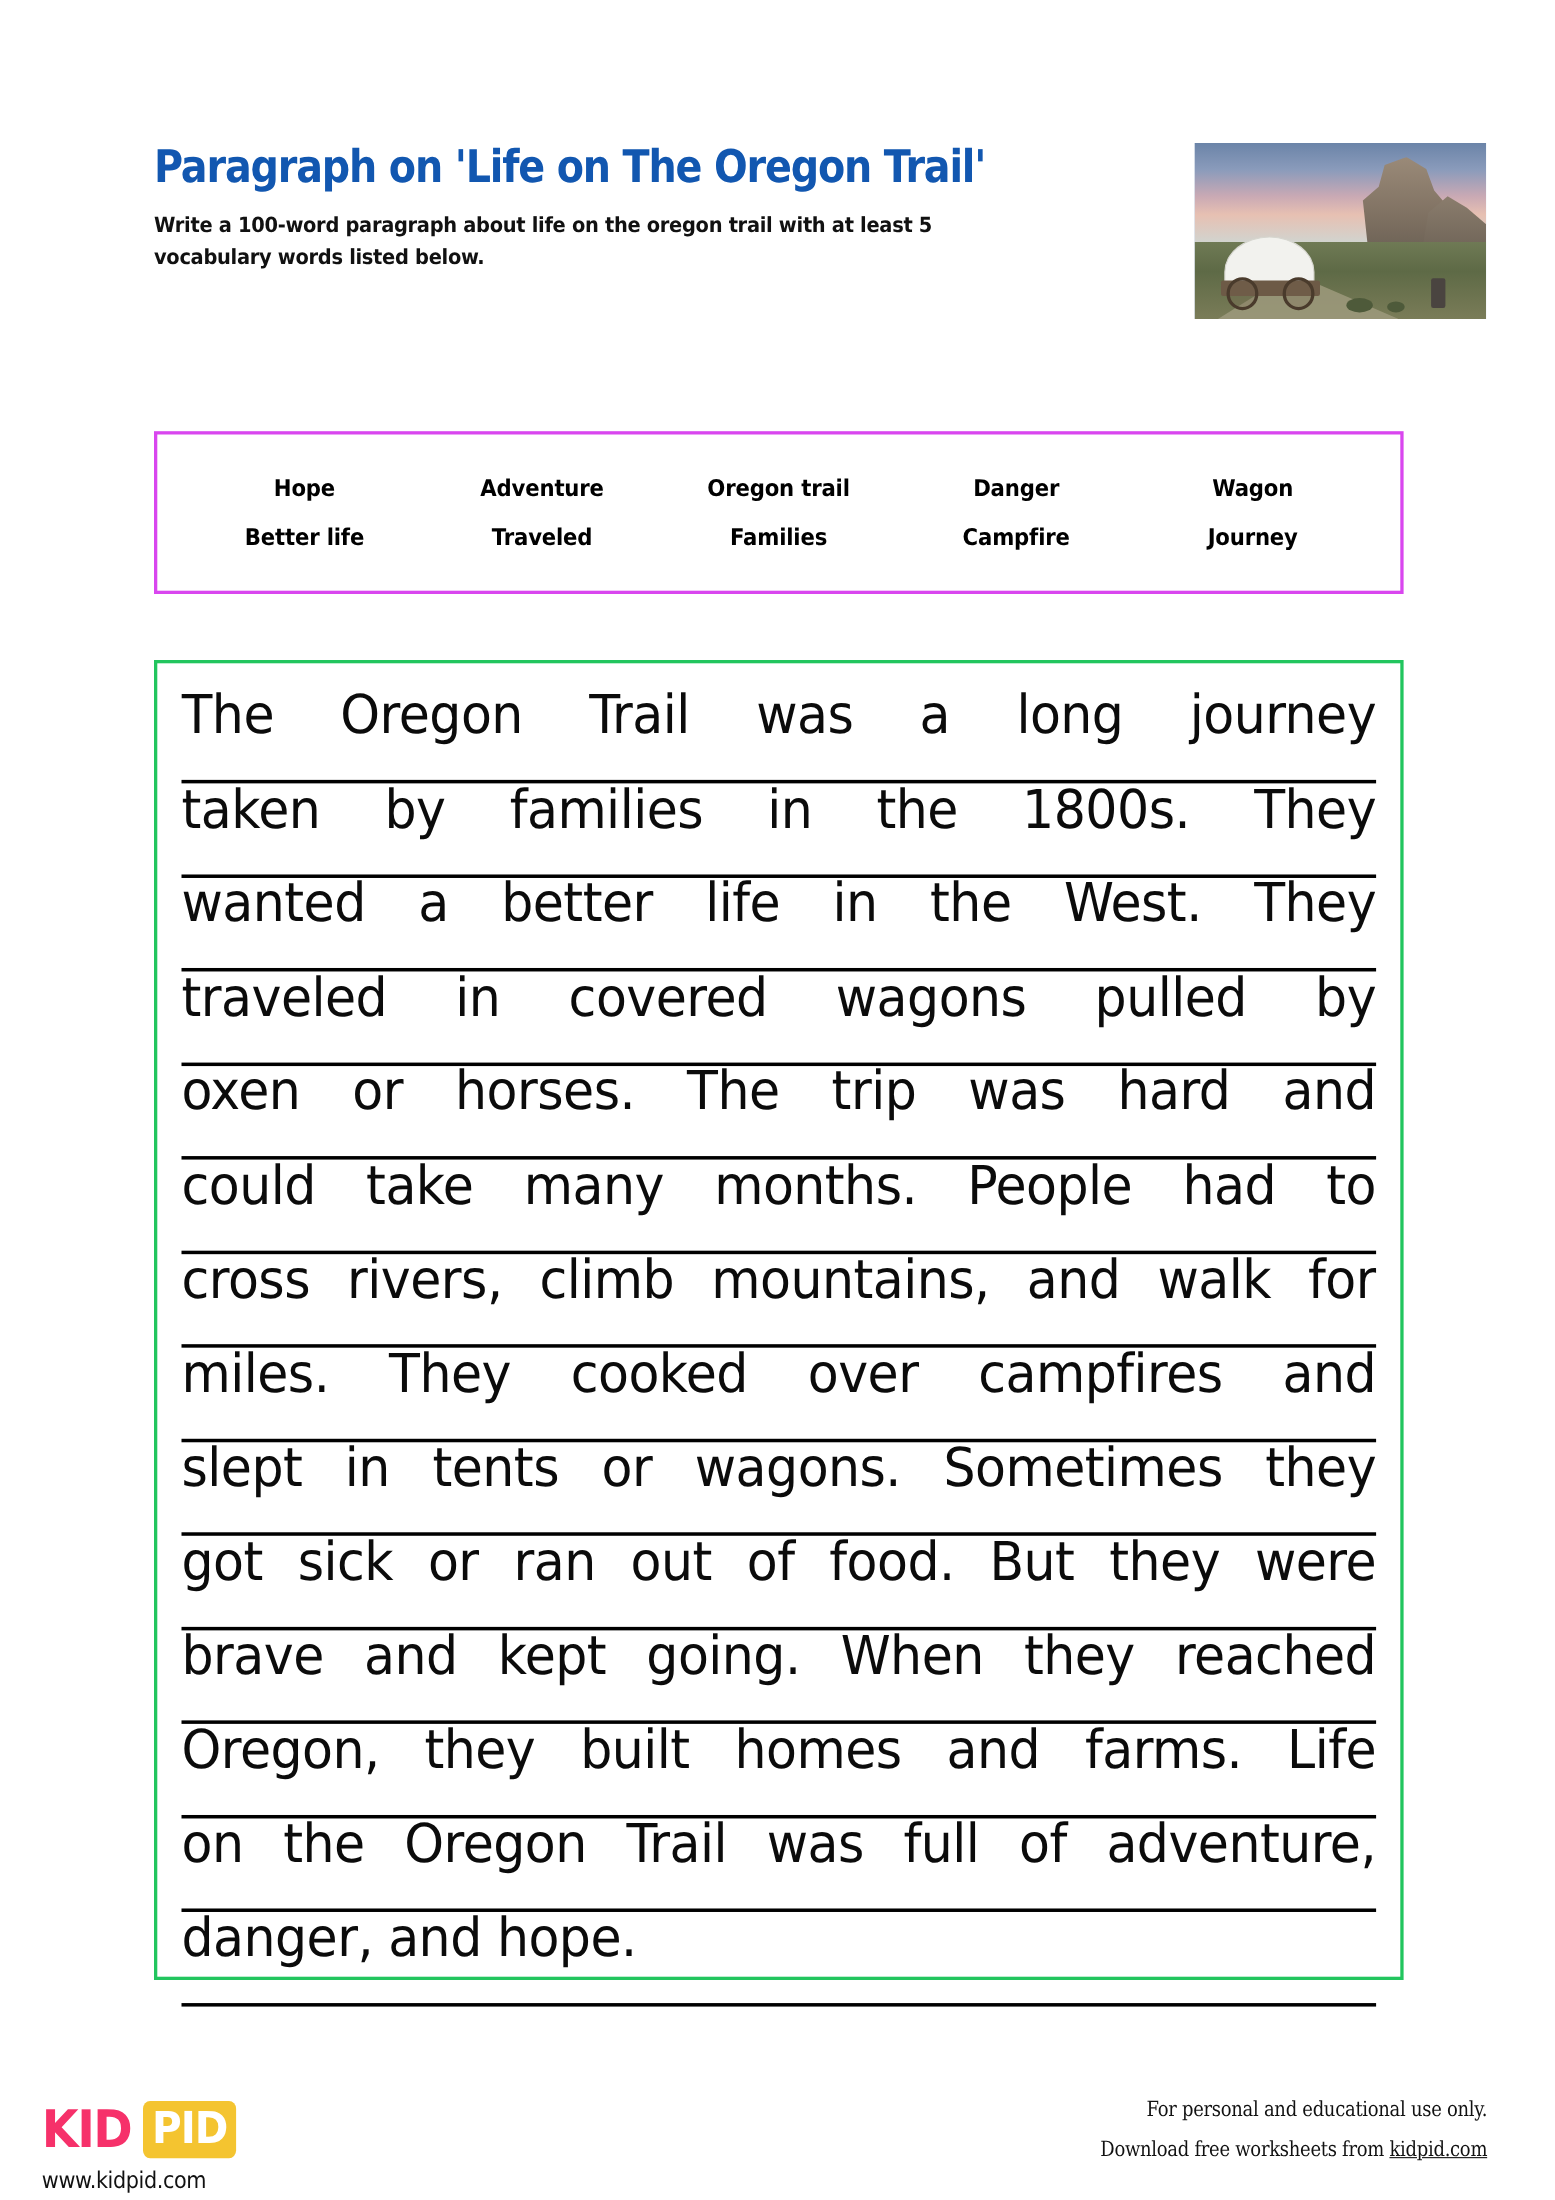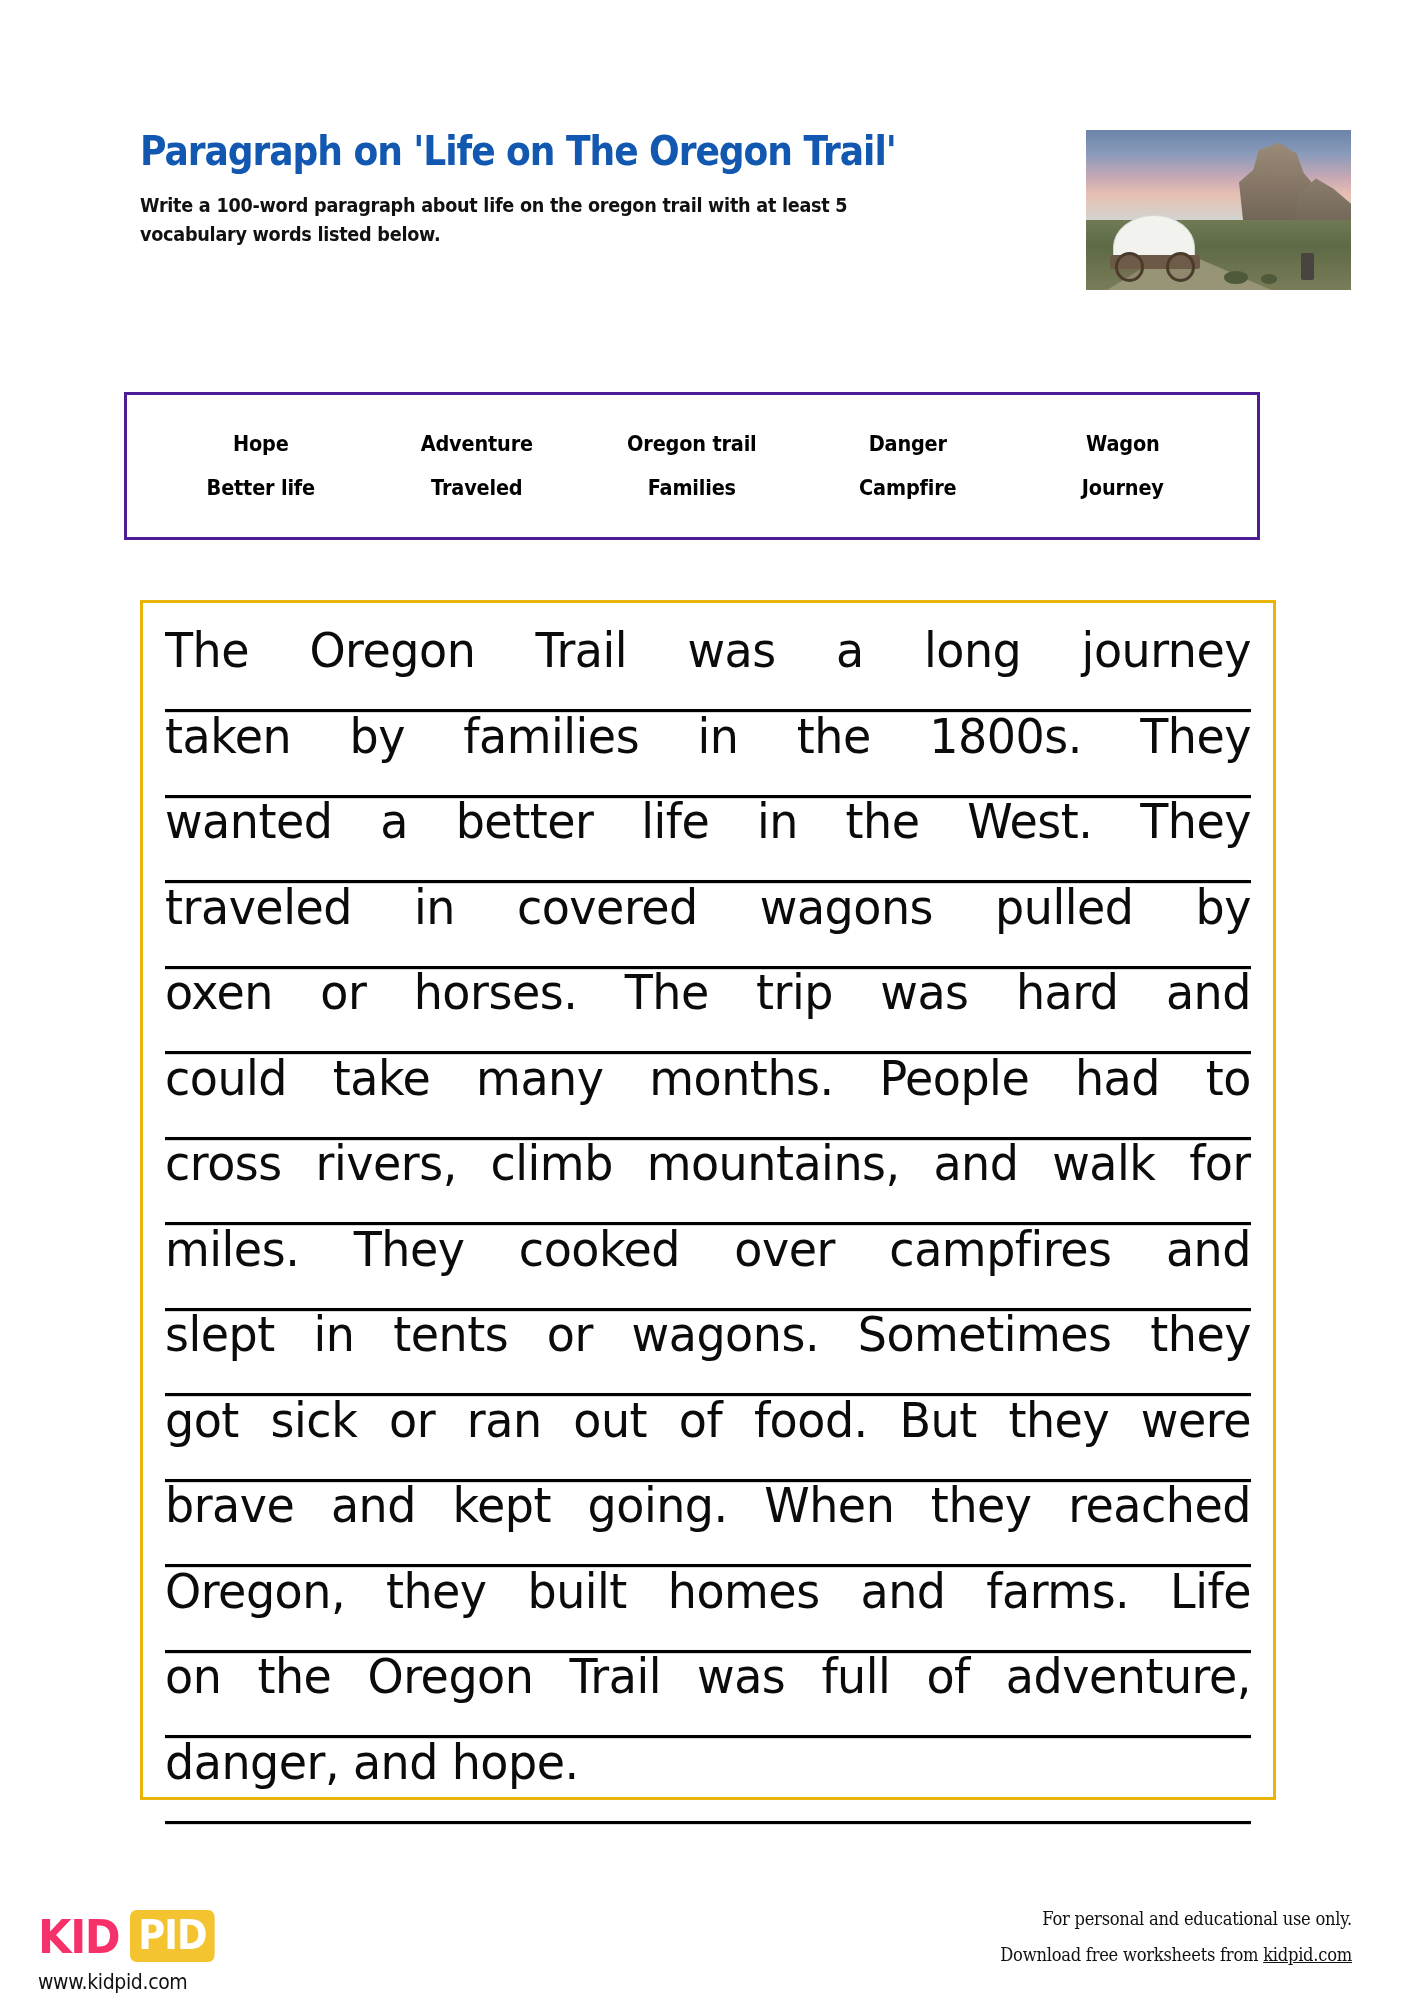--- a/index.html
+++ b/index.html
@@ -129,11 +129,11 @@
   
   .vocab-box {
     position: absolute;
-    left: 124px;
+    left: 140px;
     top: 392px;
     width: 1136px;
     height: 148px;
-    border: 3px solid #4c1d95;
+    border: 3px solid #d946ef;
     background: #ffffff;
     display: flex;
     flex-direction: column;

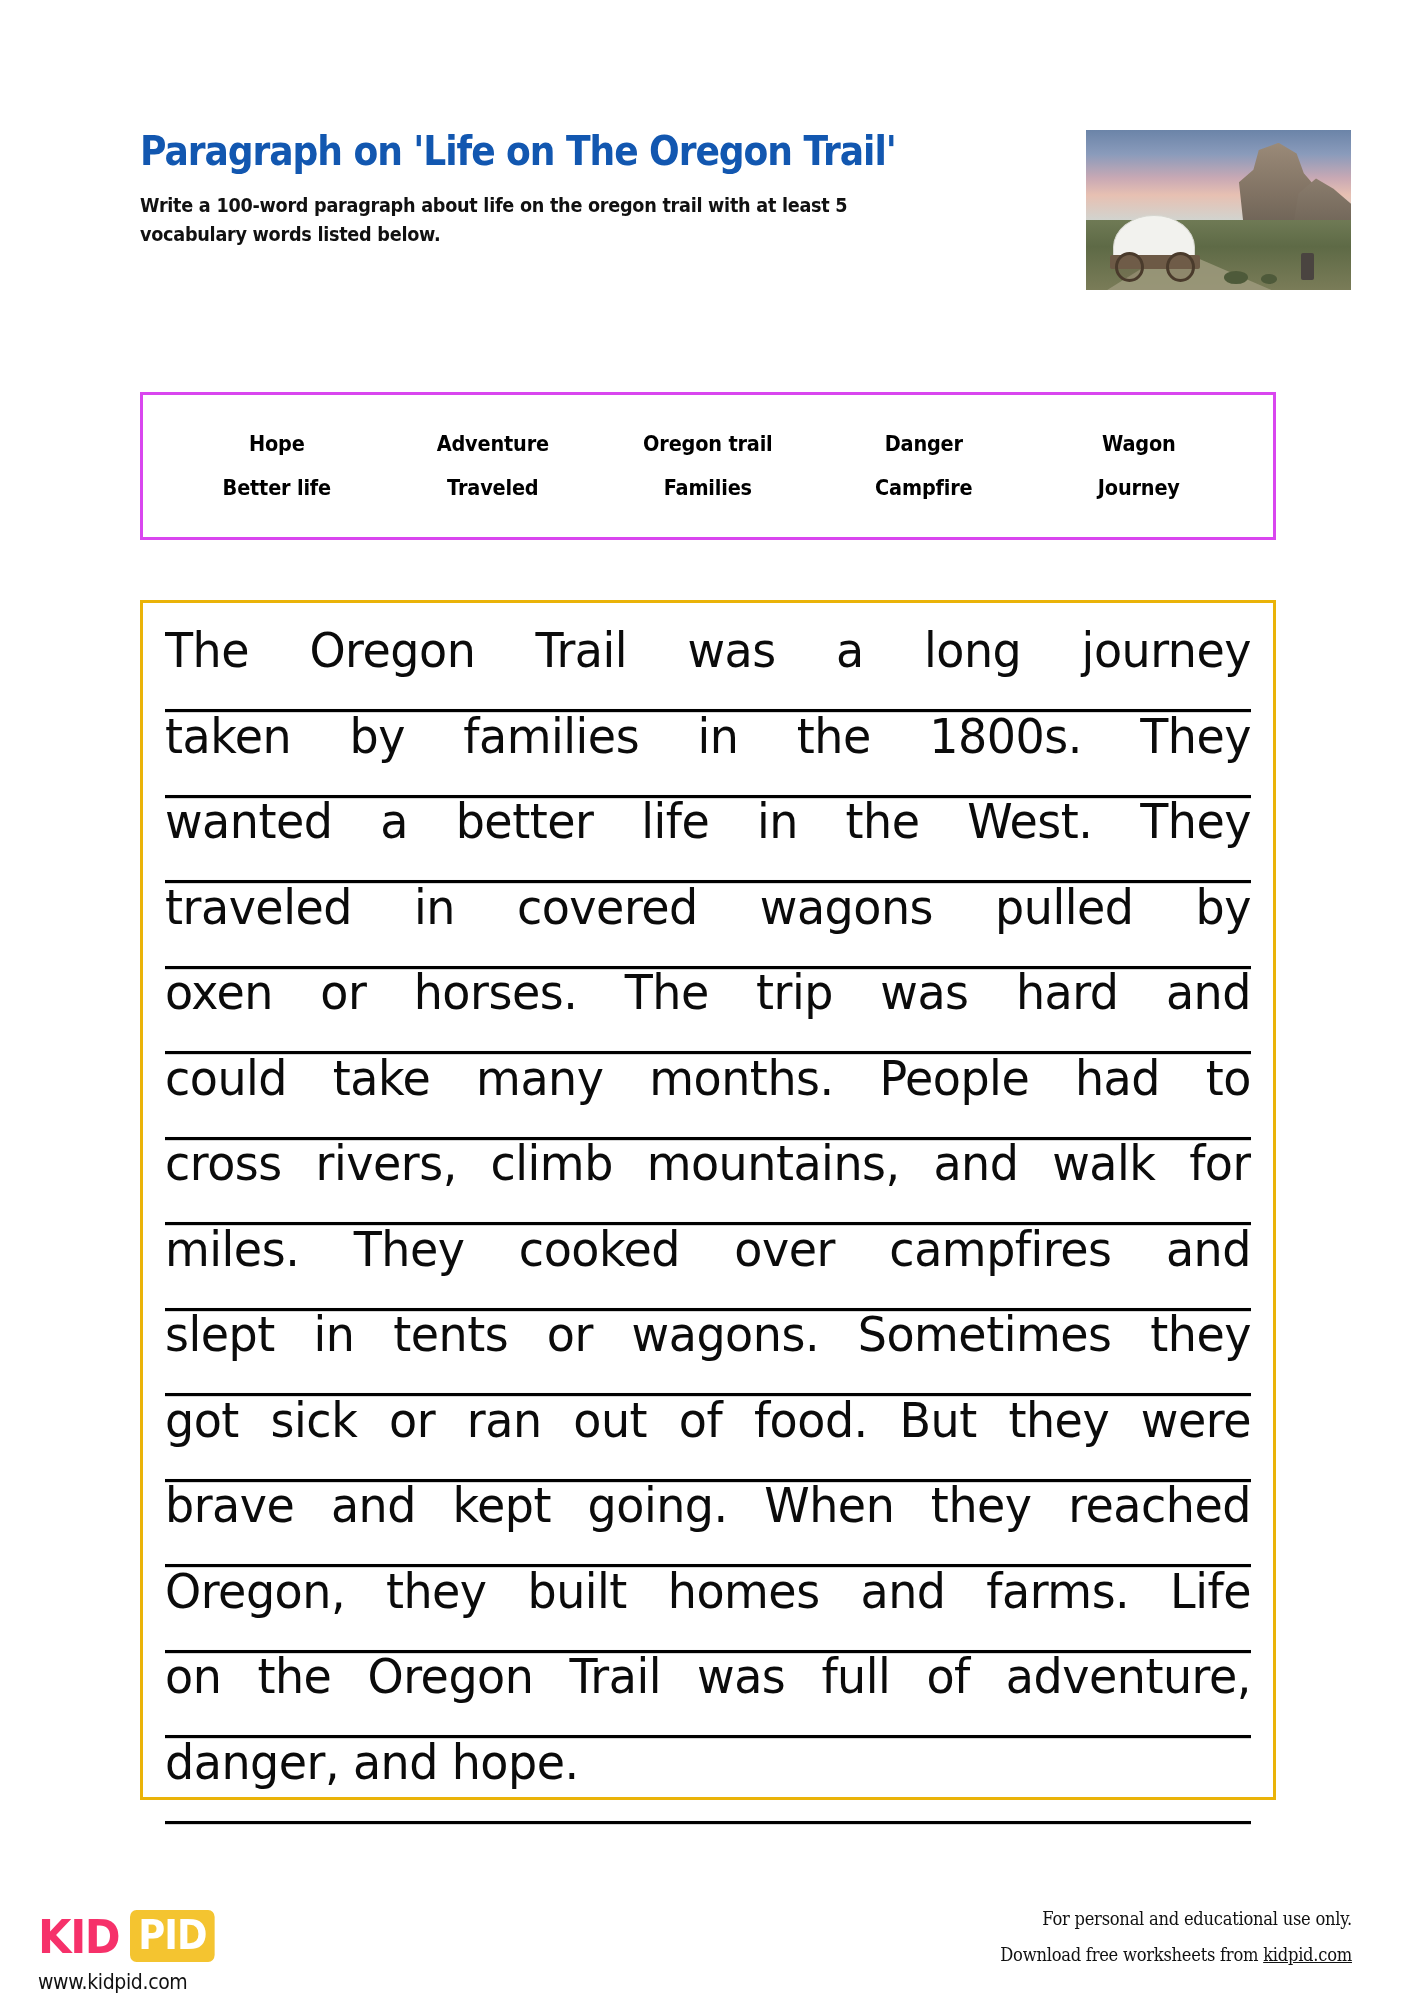--- a/index.html
+++ b/index.html
@@ -163,7 +163,7 @@
     top: 600px;
     width: 1136px;
     height: 1200px;
-    border: 3px solid #eab308;
+    border: 3px solid #22c55e;
     background: #ffffff;
     padding: 18px 22px 10px 22px;
   }

